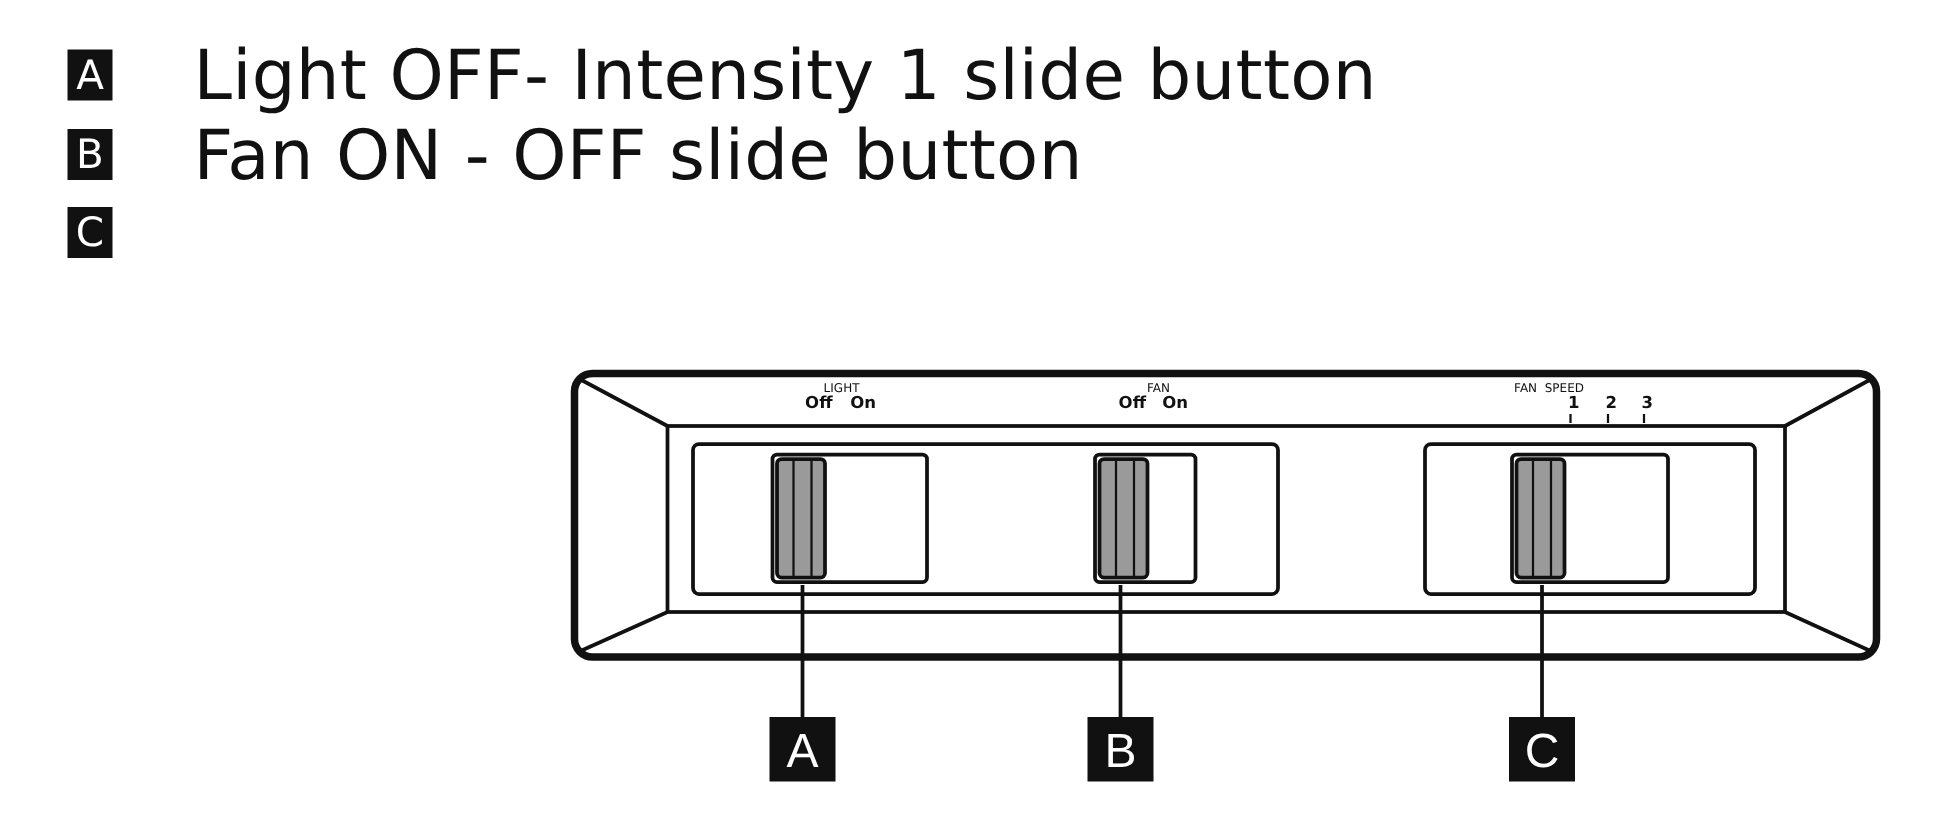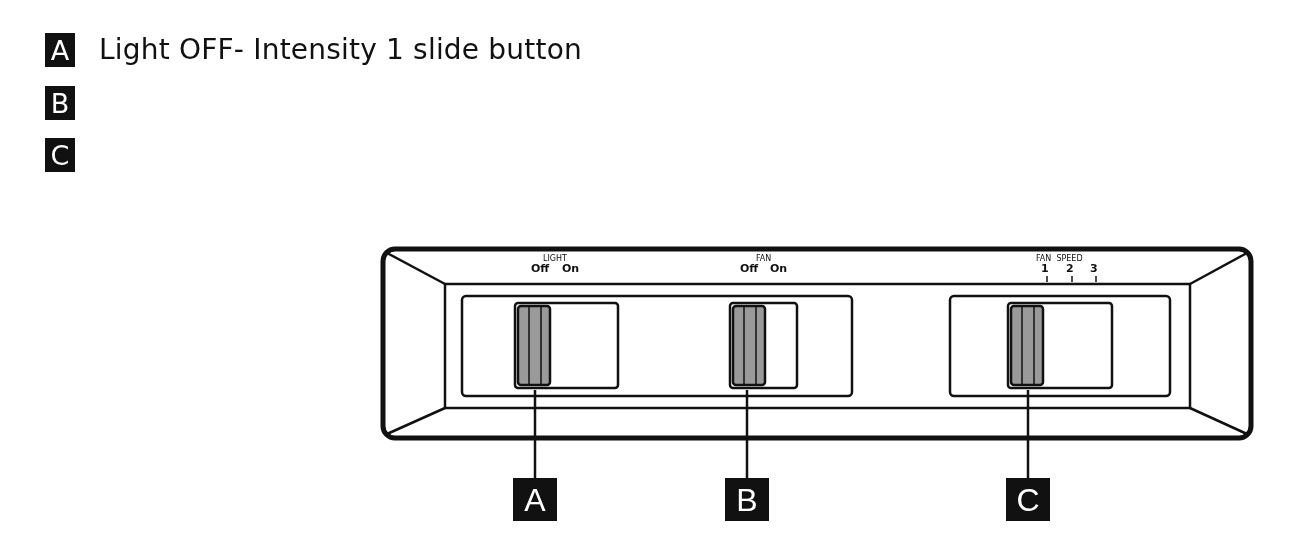--- a/index.html
+++ b/index.html
@@ -35,9 +35,9 @@
       line-height: 1;
     }
     .legend-text {
-      margin-left: 24px;
+      margin-left: 54px;
       font-family: "DejaVu Sans", sans-serif;
-      font-size: 28px;
+      font-size: 46px;
       letter-spacing: 0.2px;
       white-space: nowrap;
       line-height: 1;

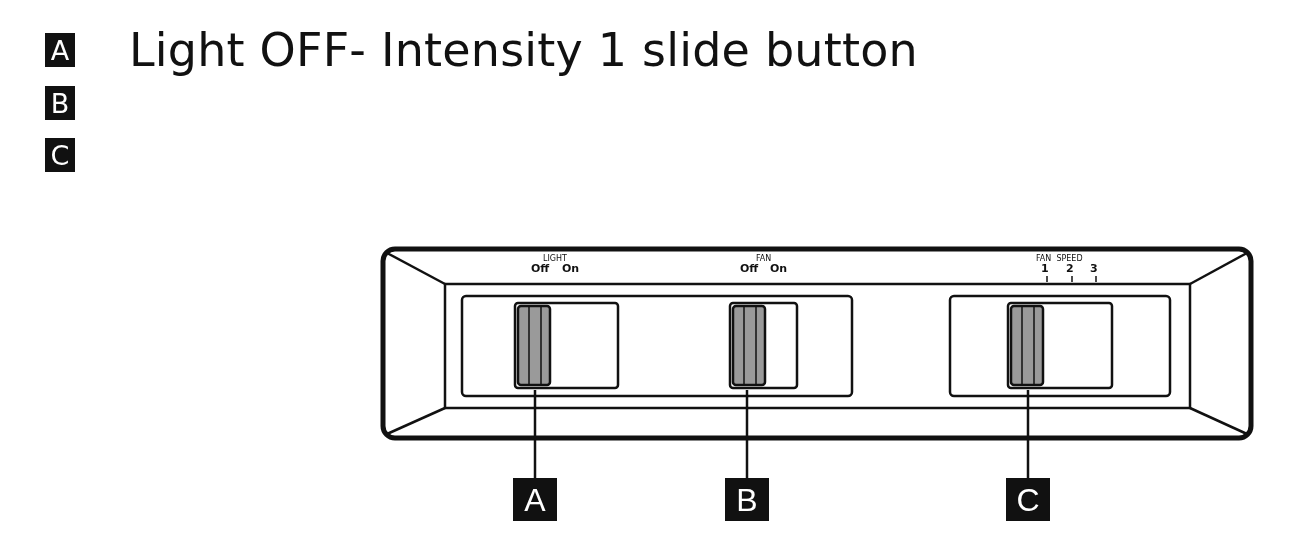--- a/index.html
+++ b/index.html
@@ -81,6 +81,7 @@
 </div>
 <div class="legend-row" style="top:83px;">
   <span class="legend-badge">B</span>
+  <span class="legend-text">Fan ON - OFF slide button</span>
 </div>
 <div class="legend-row" style="top:135px;">
   <span class="legend-badge">C</span>

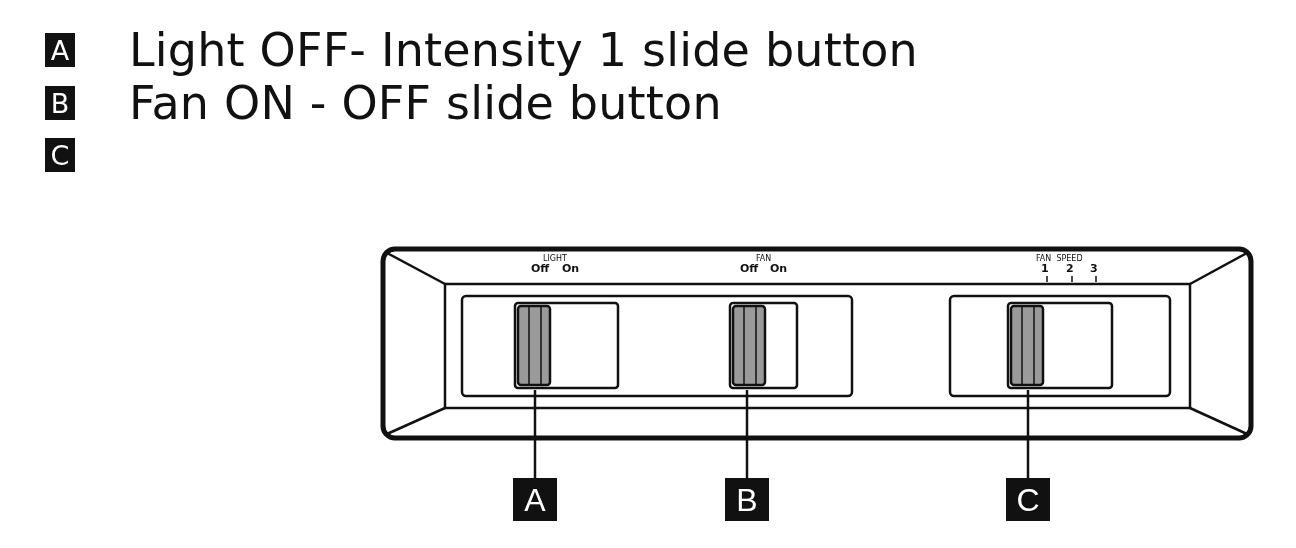--- a/index.html
+++ b/index.html
@@ -52,7 +52,7 @@
       font-family: "DejaVu Sans", sans-serif;
       font-weight: bold;
       color: #111111;
-      text-align: left;
+      text-align: right;
       line-height: 1;
       white-space: nowrap;
     }

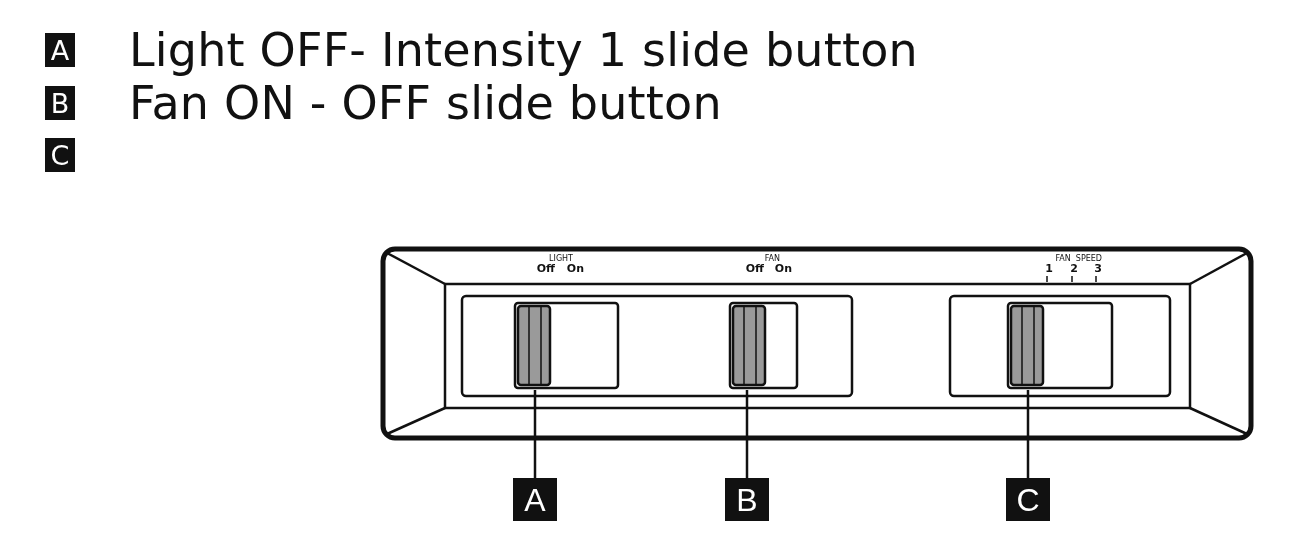--- a/index.html
+++ b/index.html
@@ -140,7 +140,7 @@
 <div class="panel-label lbl-main" style="left:740px; top:263px; width:24px;">Off</div>
 <div class="panel-label lbl-main" style="left:770px; top:263px; width:22px;">On</div>
 
-<div class="panel-label lbl-small" style="left:1036px; top:255px; width:66px; white-space:pre;">FAN  SPEED</div>
+<div class="panel-label lbl-small" style="left:990px; top:255px; width:66px; white-space:pre;">FAN  SPEED</div>
 <div class="panel-label lbl-main" style="left:1041px; top:263px; width:12px;">1</div>
 <div class="panel-label lbl-main" style="left:1066px; top:263px; width:12px;">2</div>
 <div class="panel-label lbl-main" style="left:1090px; top:263px; width:12px;">3</div>

